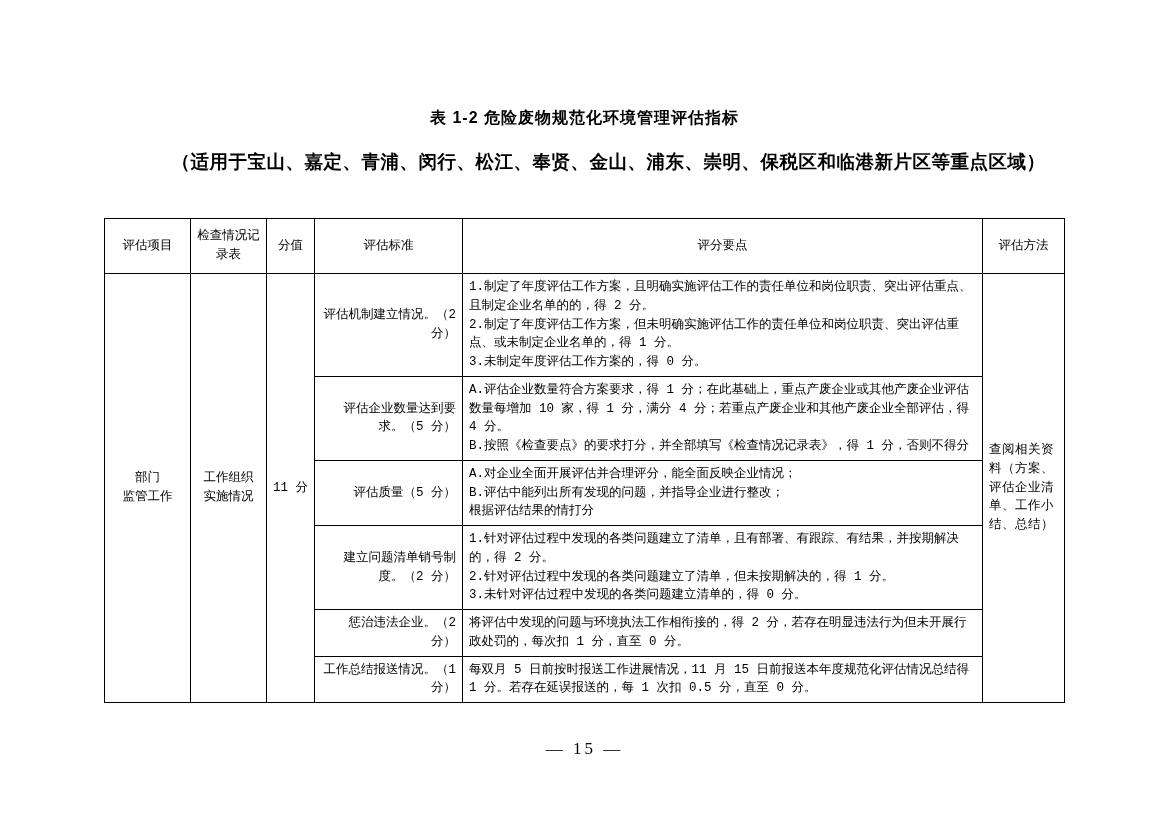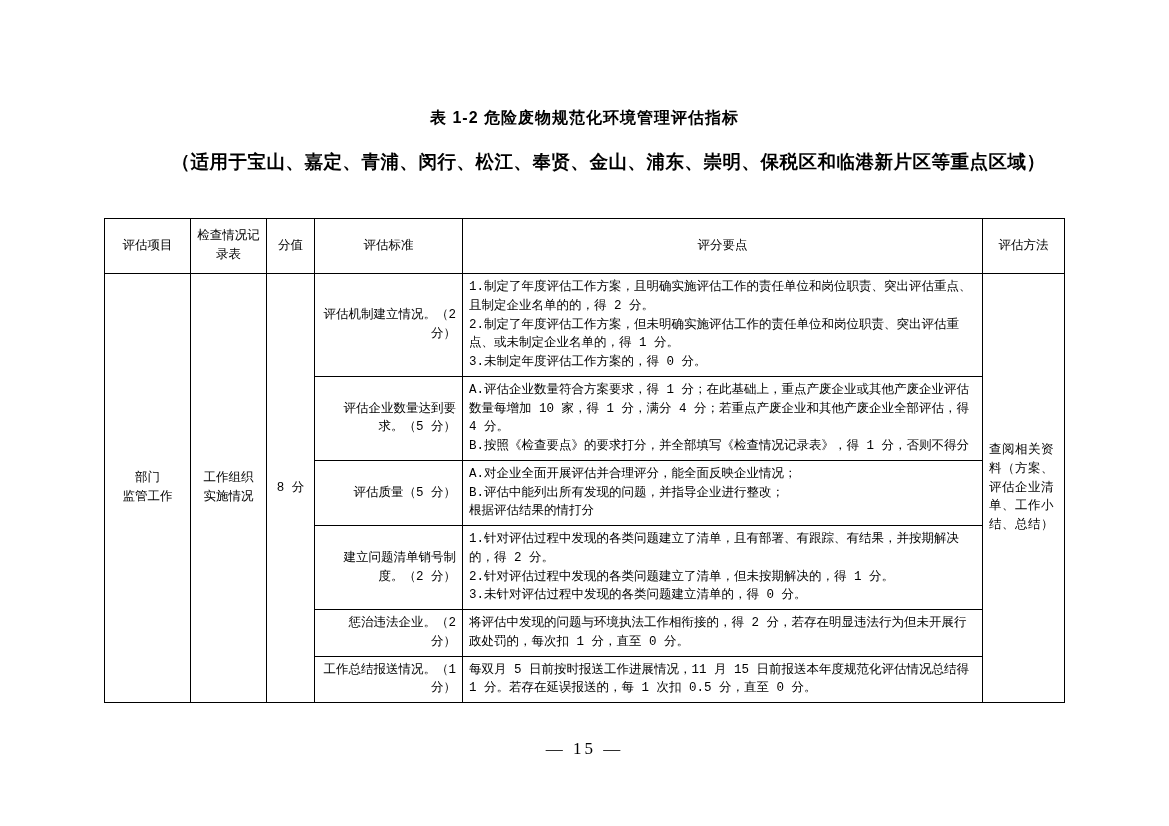--- a/index.html
+++ b/index.html
@@ -133,7 +133,7 @@
 监管工作</td>
         <td class="vert-center nowrapline" rowspan="6">工作组织
 实施情况</td>
-        <td class="vert-center" rowspan="6">8 分</td>
+        <td class="vert-center" rowspan="6">11 分</td>
         <td class="criteria">评估机制建立情况。（2 分）</td>
         <td class="points nowrapline">1.制定了年度评估工作方案，且明确实施评估工作的责任单位和岗位职责、突出评估重点、且制定企业名单的的，得 2 分。
 2.制定了年度评估工作方案，但未明确实施评估工作的责任单位和岗位职责、突出评估重点、或未制定企业名单的，得 1 分。

